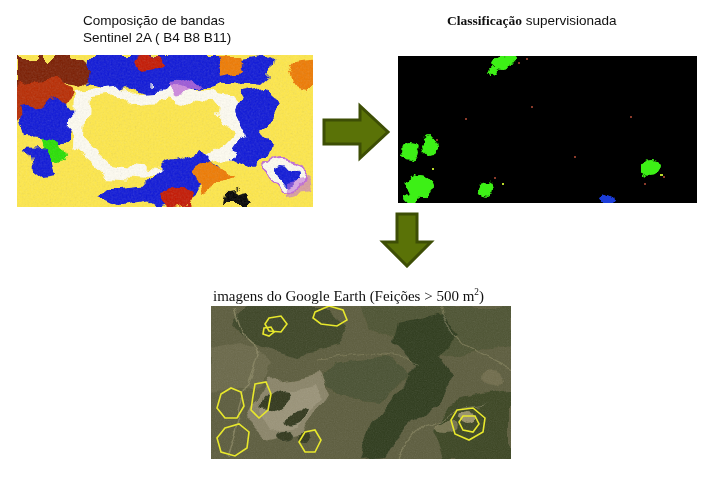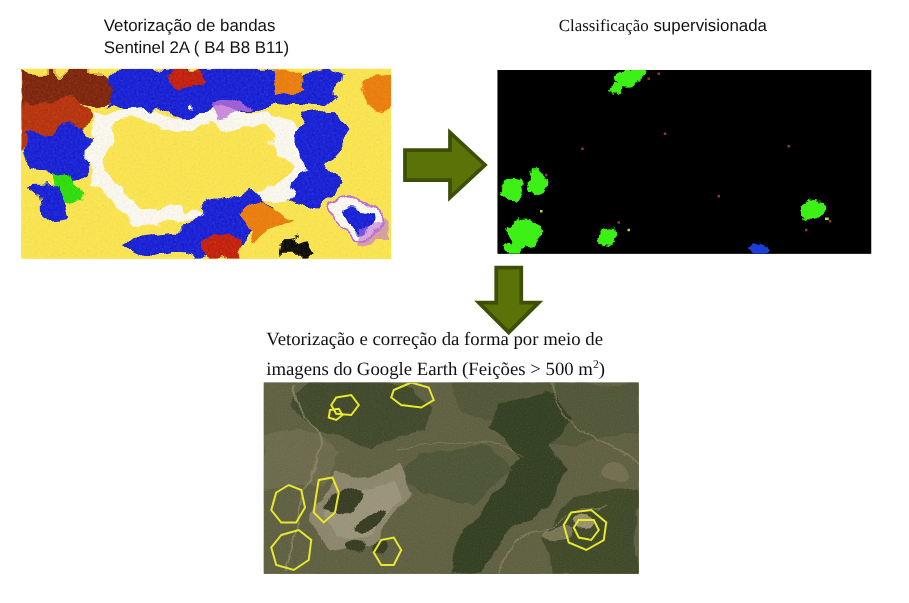--- a/index.html
+++ b/index.html
@@ -35,7 +35,7 @@
 </head>
 <body>
 
-<div class="cap cap-sans" id="caption-left">Vetorização de bandas
+<div class="cap cap-sans" id="caption-left">Composição de bandas
 Sentinel 2A  ( B4 B8 B11)</div>
 
 <div class="cap cap-sans" id="caption-right"><span class="serif-word">Classificação</span><span> supervisionada</span><br></div>

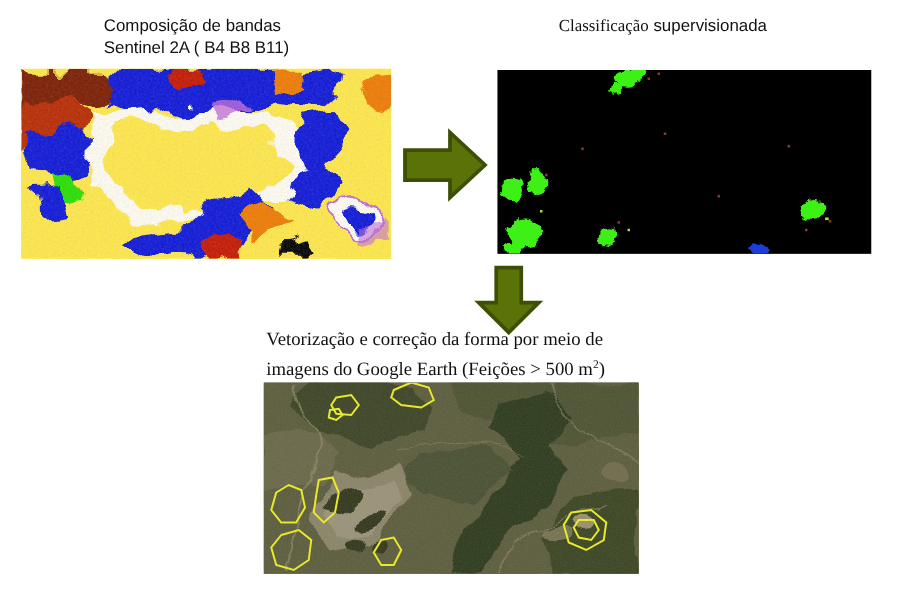--- a/index.html
+++ b/index.html
@@ -12,7 +12,7 @@
 
   #caption-left{left:83px;top:12px;}
   #caption-right{left:447px;top:12px;}
-  #caption-right .serif-word{font-family:"Liberation Serif",serif;}
+  #caption-right .serif-word{font-family:"Liberation Serif",serif;font-weight:bold;}
   #caption-bottom{left:213px;top:262px;text-align:left;}
   #caption-bottom sup{font-size:0.62em;vertical-align:super;}
 

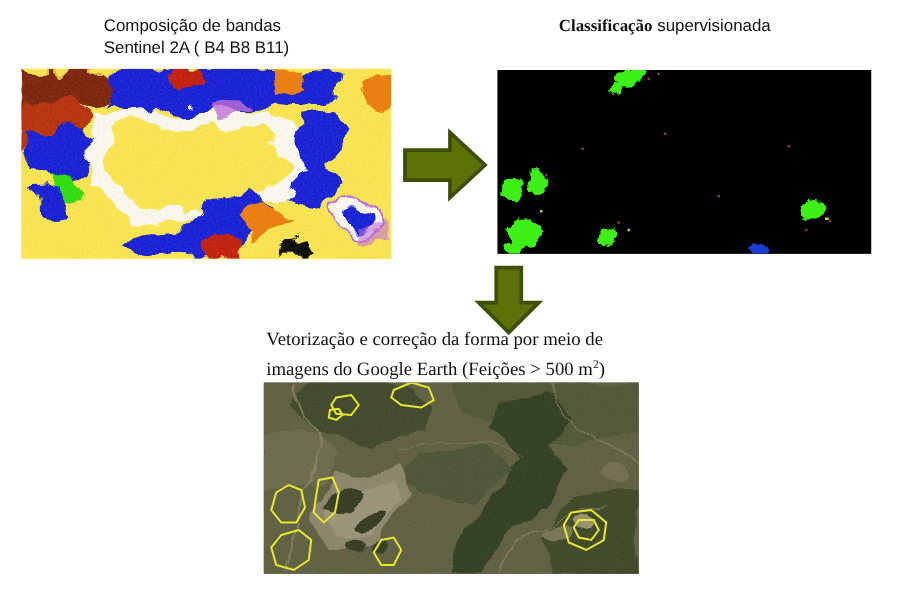--- a/index.html
+++ b/index.html
@@ -152,7 +152,7 @@
   <path d="M22,2 L42,2 L42,30 L56,30 L32,54 L8,30 L22,30 Z" fill="#5a7207" stroke="#3d4e05" stroke-width="3" stroke-linejoin="miter"></path>
 </svg>
 
-<div class="cap cap-serif" id="caption-bottom"><span>Vetorização e correção da forma por meio de</span><br><span>imagens do  Google Earth (Feições &gt; 500 m</span><sup>2</sup><span>)</span></div>
+<div class="cap cap-serif" id="caption-bottom"><br><span>imagens do  Google Earth (Feições &gt; 500 m</span><sup>2</sup><span>)</span></div>
 
 <div class="panel" id="panel-googleearth">
   <svg class="lay" viewBox="0 0 300 153" preserveAspectRatio="none" style="position:absolute;inset:0;width:100%;height:100%">

